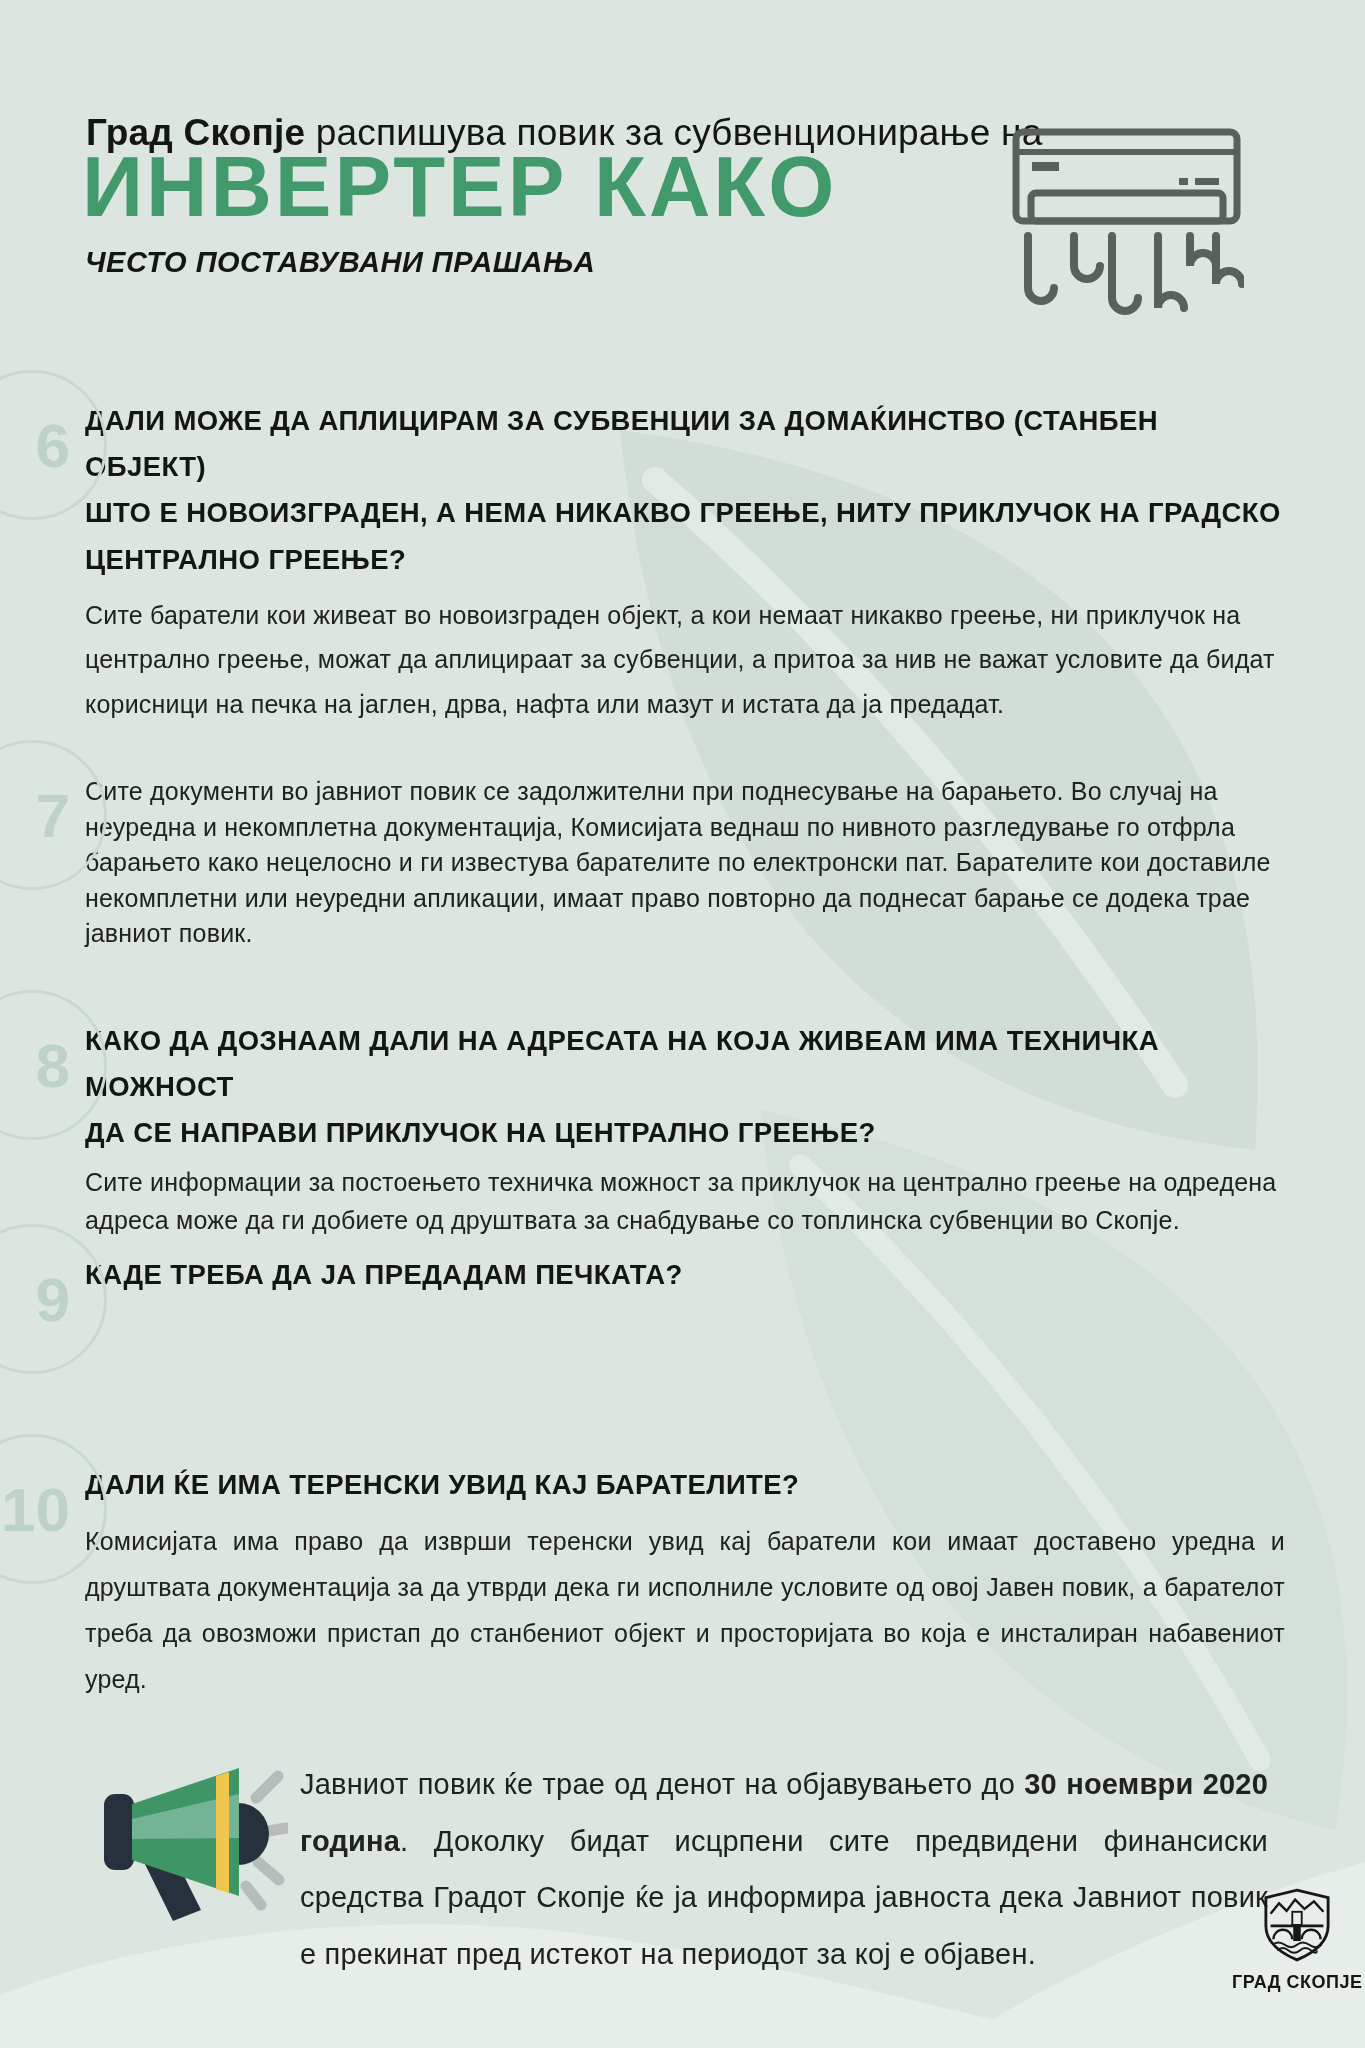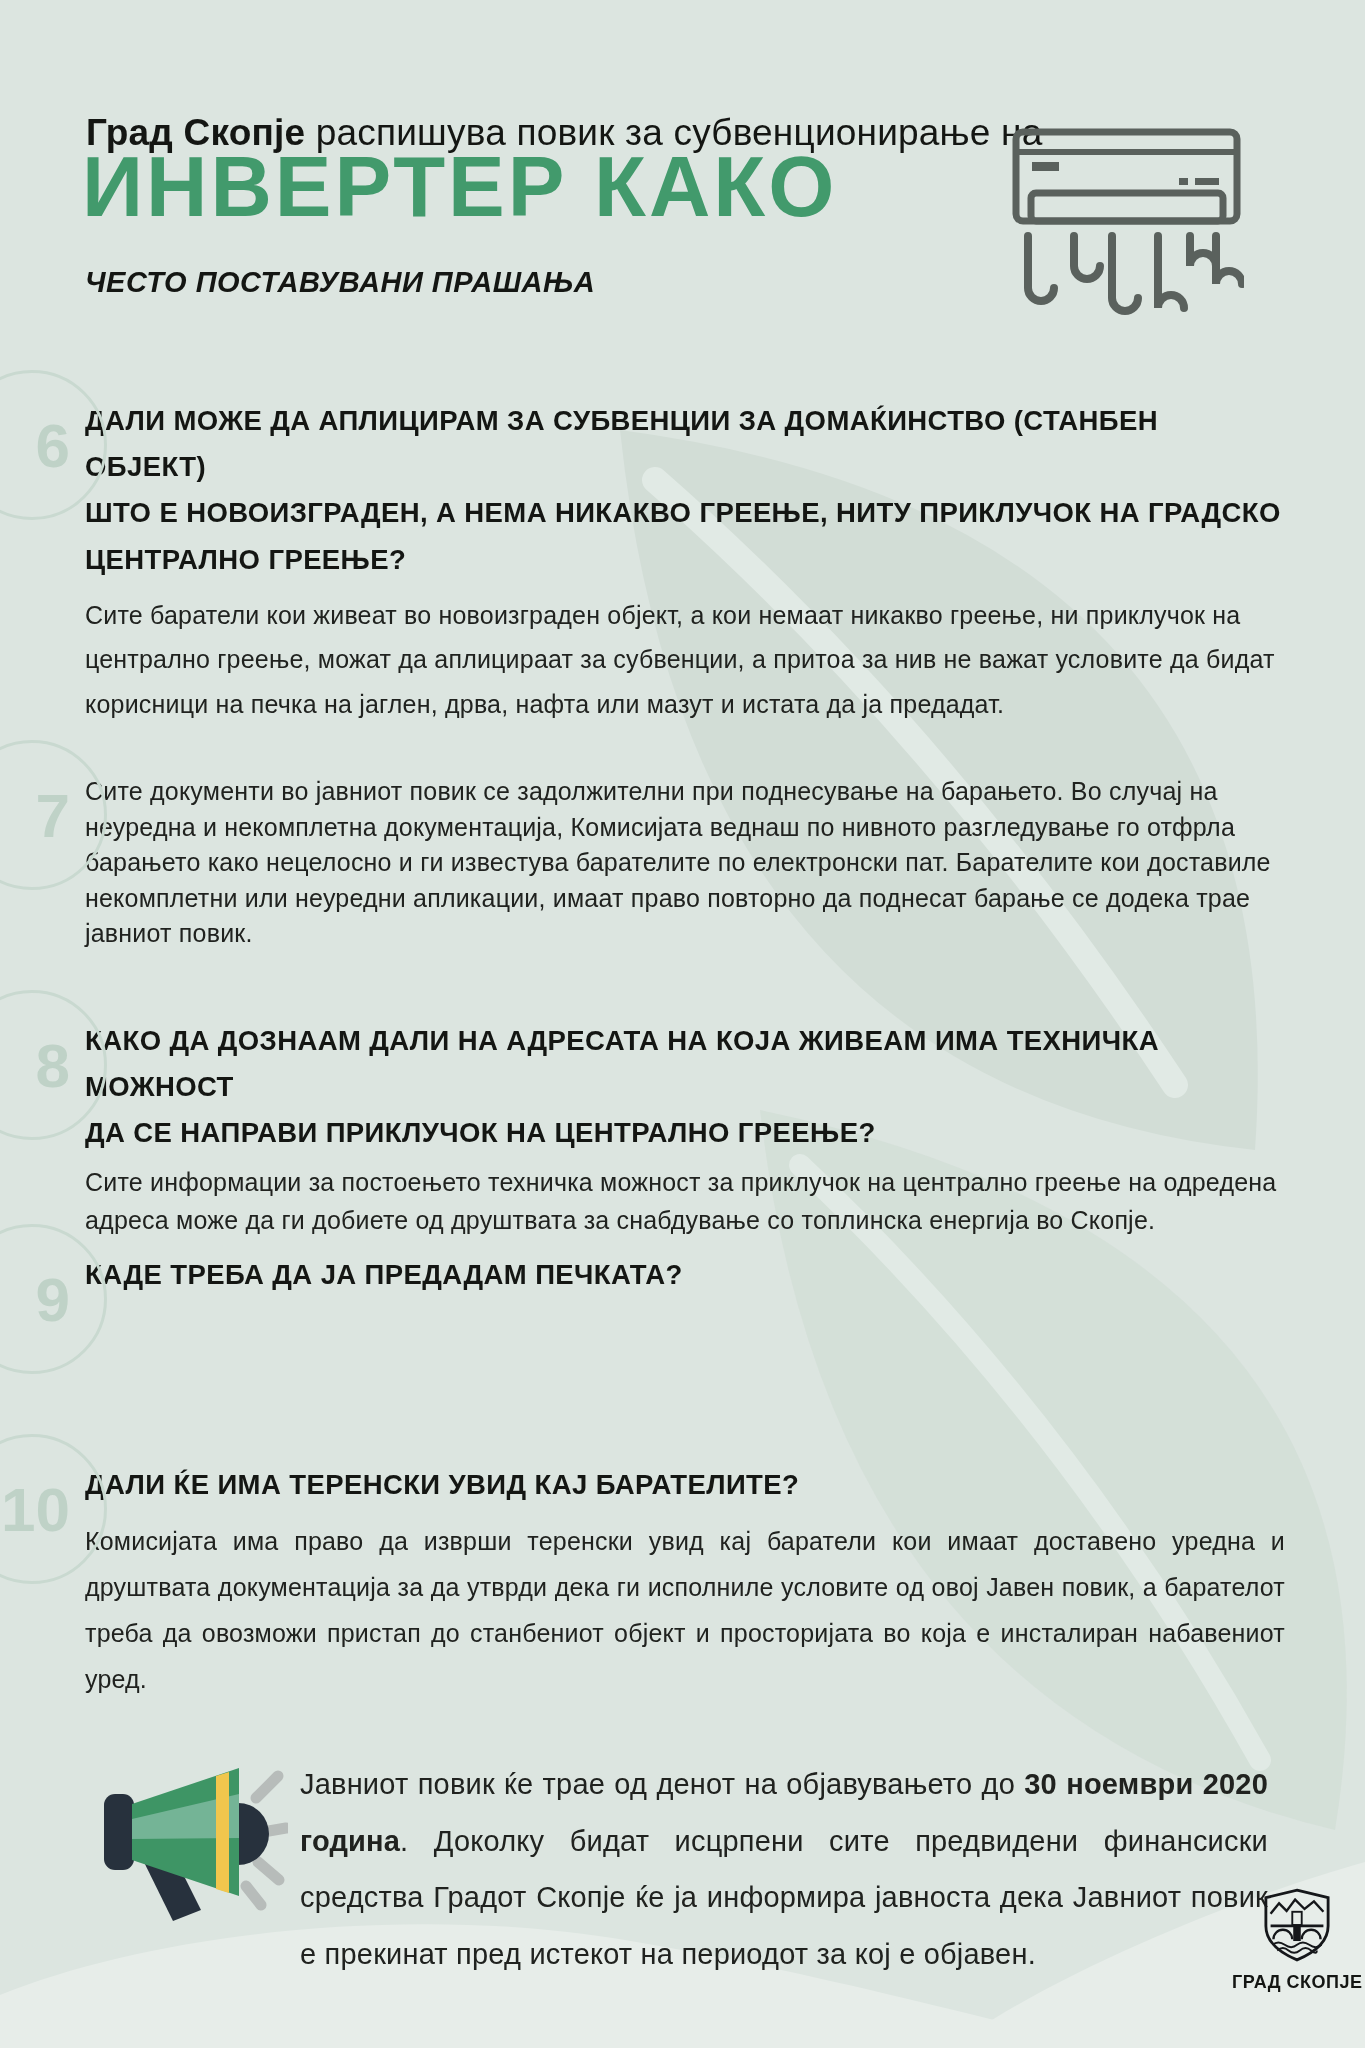--- a/index.html
+++ b/index.html
@@ -18,7 +18,7 @@
   .intro{position:absolute;left:86px;top:112px;font-size:37px;color:var(--head);letter-spacing:.2px;}
   .intro b{font-weight:bold;}
   .title{position:absolute;left:82px;top:140px;font-size:85px;font-weight:bold;color:var(--green);letter-spacing:3px;line-height:1.1;}
-  .subtitle{position:absolute;left:85px;top:266px;font-size:29px;font-weight:bold;font-style:italic;color:var(--head);letter-spacing:.5px;}
+  .subtitle{position:absolute;left:85px;top:246px;font-size:29px;font-weight:bold;font-style:italic;color:var(--head);letter-spacing:.5px;}
 
   .ac-icon{position:absolute;left:1012px;top:128px;}
 

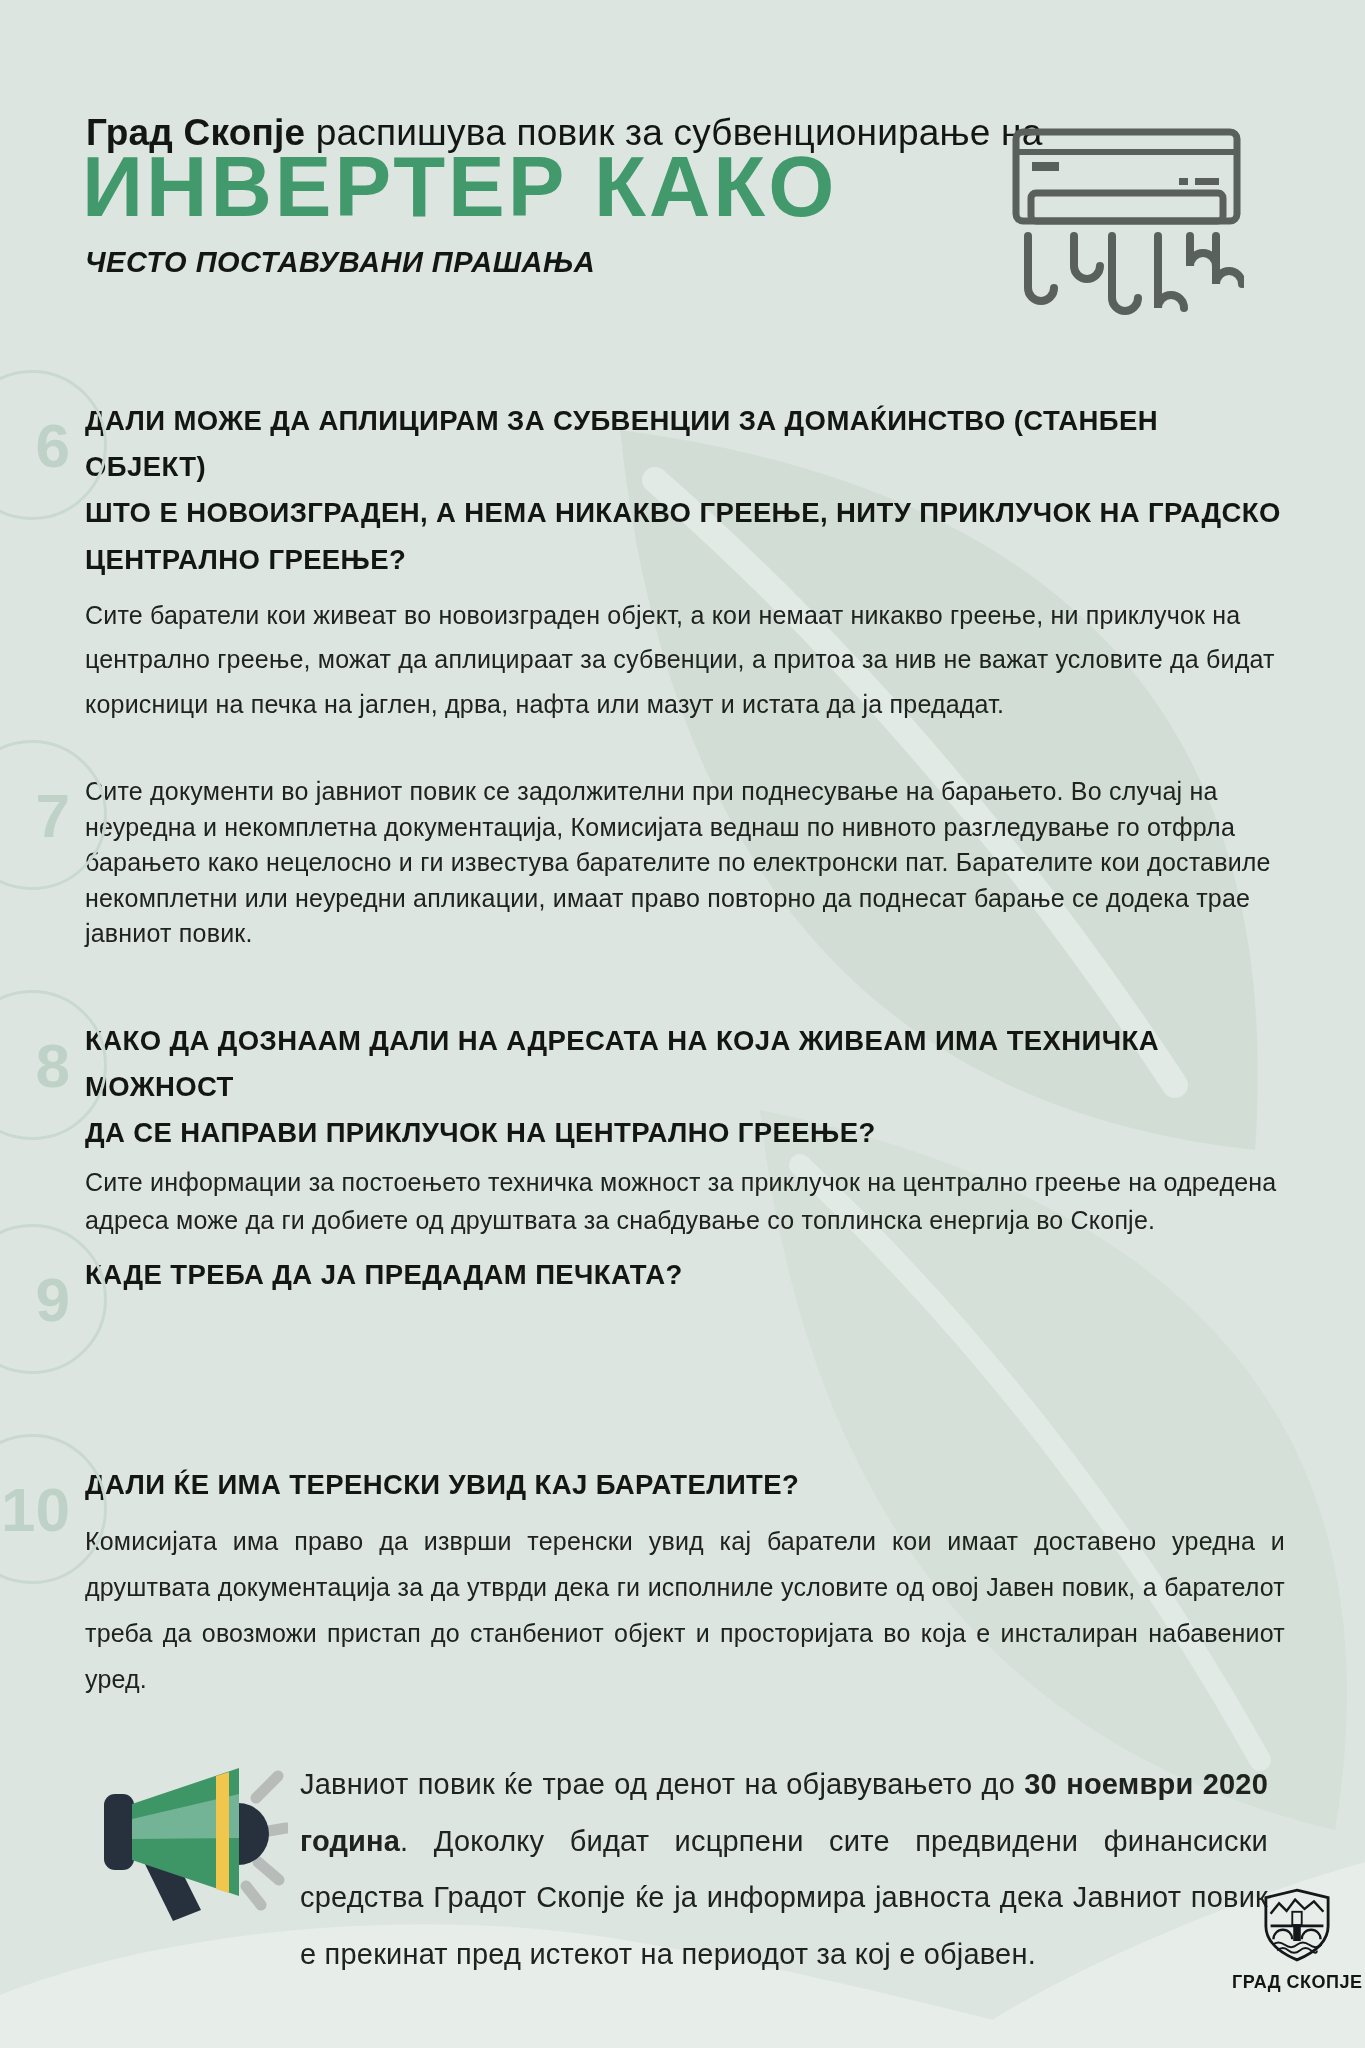--- a/index.html
+++ b/index.html
@@ -100,7 +100,7 @@
       </div>
     <h2 class="q">КАКО ДА ДОЗНААМ ДАЛИ НА АДРЕСАТА НА КОЈА ЖИВЕАМ ИМА ТЕХНИЧКА МОЖНОСТ
 ДА СЕ НАПРАВИ ПРИКЛУЧОК НА ЦЕНТРАЛНО ГРЕЕЊЕ?</h2>
-    <p class="a">Сите информации за постоењето техничка можност за приклучок на централно греење на одредена адреса може да ги добиете од друштвата за снабдување со топлинска енергија во Скопје.</p>
+    <p class="a">Сите информации за постоењето техничка можност за приклучок на централно греење на одредена адреса може да ги добиете од друштвата за снабдување со топлинска субвенции во Скопје.</p>
   </section>
 
   <section class="faq f9" style="top:1252px">

